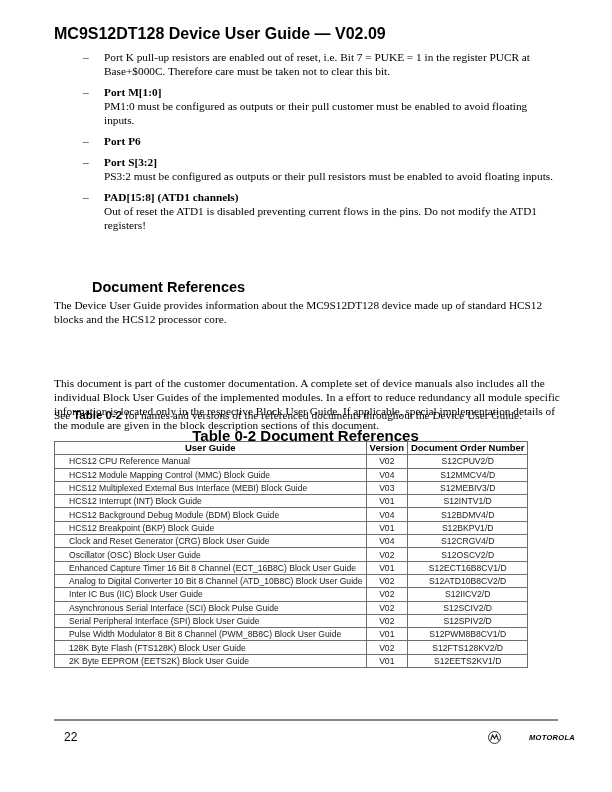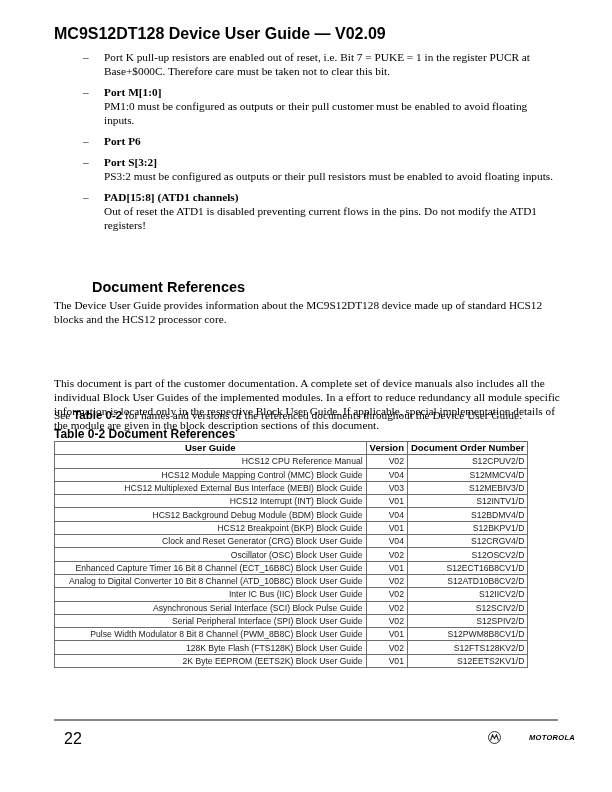--- a/index.html
+++ b/index.html
@@ -16,7 +16,7 @@
   .p2 { top: 348px; margin-top: 28px; }
   .p3 { top: 408px; }
   .p3 .ref { font-family: "Liberation Sans", sans-serif; font-weight: bold; font-size: 11.5px; }
-  .table-caption { position: absolute; left: 54px; width: 503px; top: 427px; font-family: "Liberation Sans", sans-serif; font-weight: bold; font-size: 12px; }
+  .table-caption { position: absolute; left: 54px; width: 503px; top: 427px; text-align: center; font-family: "Liberation Sans", sans-serif; font-weight: bold; font-size: 15px; }
   table.refs { position: absolute; left: 54px; top: 441px; width: 466px; border-collapse: collapse; font-family: "Liberation Sans", sans-serif; font-size: 8.6px; }
   table.refs th, table.refs td { border: 1.2px solid #6e6e6e; padding: 0 3px; height: 12.3px; line-height: 12px; white-space: nowrap; }
   table.refs th { font-weight: bold; font-size: 9.5px; text-align: center; }

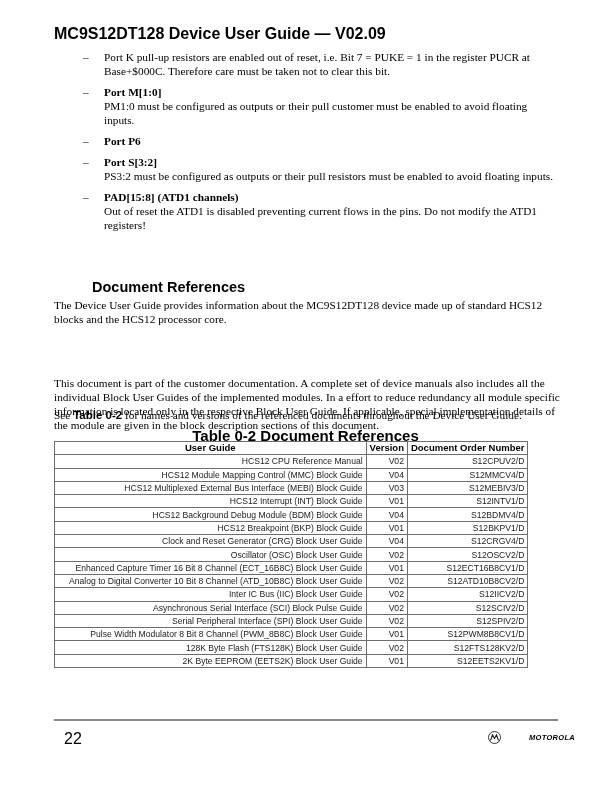--- a/index.html
+++ b/index.html
@@ -20,7 +20,7 @@
   table.refs { position: absolute; left: 54px; top: 441px; width: 466px; border-collapse: collapse; font-family: "Liberation Sans", sans-serif; font-size: 8.6px; }
   table.refs th, table.refs td { border: 1.2px solid #6e6e6e; padding: 0 3px; height: 12.3px; line-height: 12px; white-space: nowrap; }
   table.refs th { font-weight: bold; font-size: 9.5px; text-align: center; }
-  table.refs td.guide { text-align: right; color: #222; padding-left: 14px; }
+  table.refs td.guide { text-align: left; color: #222; padding-left: 14px; }
   table.refs td.ver, table.refs td.num { text-align: right; color: #222; }
   table.refs col.c1 { width: 313px; }
   table.refs col.c2 { width: 57px; }

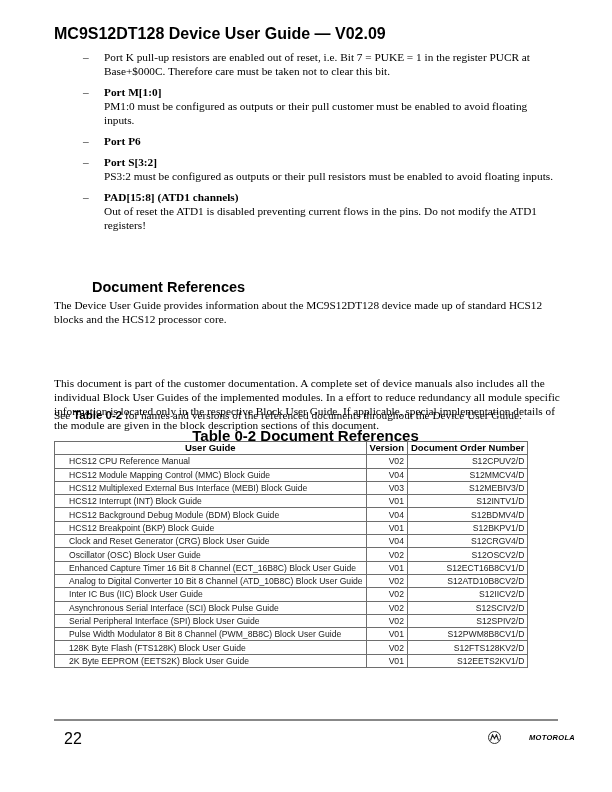--- a/index.html
+++ b/index.html
@@ -21,7 +21,7 @@
   table.refs th, table.refs td { border: 1.2px solid #6e6e6e; padding: 0 3px; height: 12.3px; line-height: 12px; white-space: nowrap; }
   table.refs th { font-weight: bold; font-size: 9.5px; text-align: center; }
   table.refs td.guide { text-align: left; color: #222; padding-left: 14px; }
-  table.refs td.ver, table.refs td.num { text-align: right; color: #222; }
+  table.refs td.ver, table.refs td.num { text-align: center; color: #222; }
   table.refs col.c1 { width: 313px; }
   table.refs col.c2 { width: 57px; }
   table.refs col.c3 { width: 133px; }

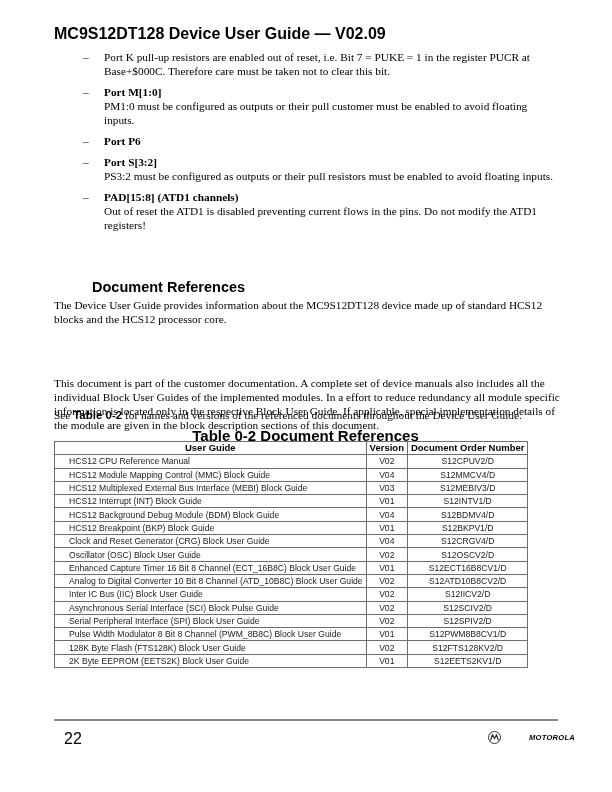--- a/index.html
+++ b/index.html
@@ -26,7 +26,7 @@
   table.refs col.c2 { width: 57px; }
   table.refs col.c3 { width: 133px; }
   .footer-rule { position: absolute; left: 54px; top: 719px; width: 504px; height: 2px; background: #888; }
-  .page-number { position: absolute; left: 64px; top: 730px; font-family: "Liberation Sans", sans-serif; font-size: 16px; }
+  .page-number { position: absolute; left: 64px; top: 730px; font-family: "Liberation Sans", sans-serif; font-size: 12px; }
   .logo { position: absolute; left: 488px; top: 731px; display: flex; align-items: center; gap: 4px; }
   .logo-mark { width: 11px; height: 11px; border: 1px solid #333; border-radius: 50%; display: flex; align-items: center; justify-content: center; }
   .logo-text { font-family: "Liberation Sans", sans-serif; font-weight: bold; font-style: italic; font-size: 7.5px; letter-spacing: 0.3px; padding-left: 24px; }

